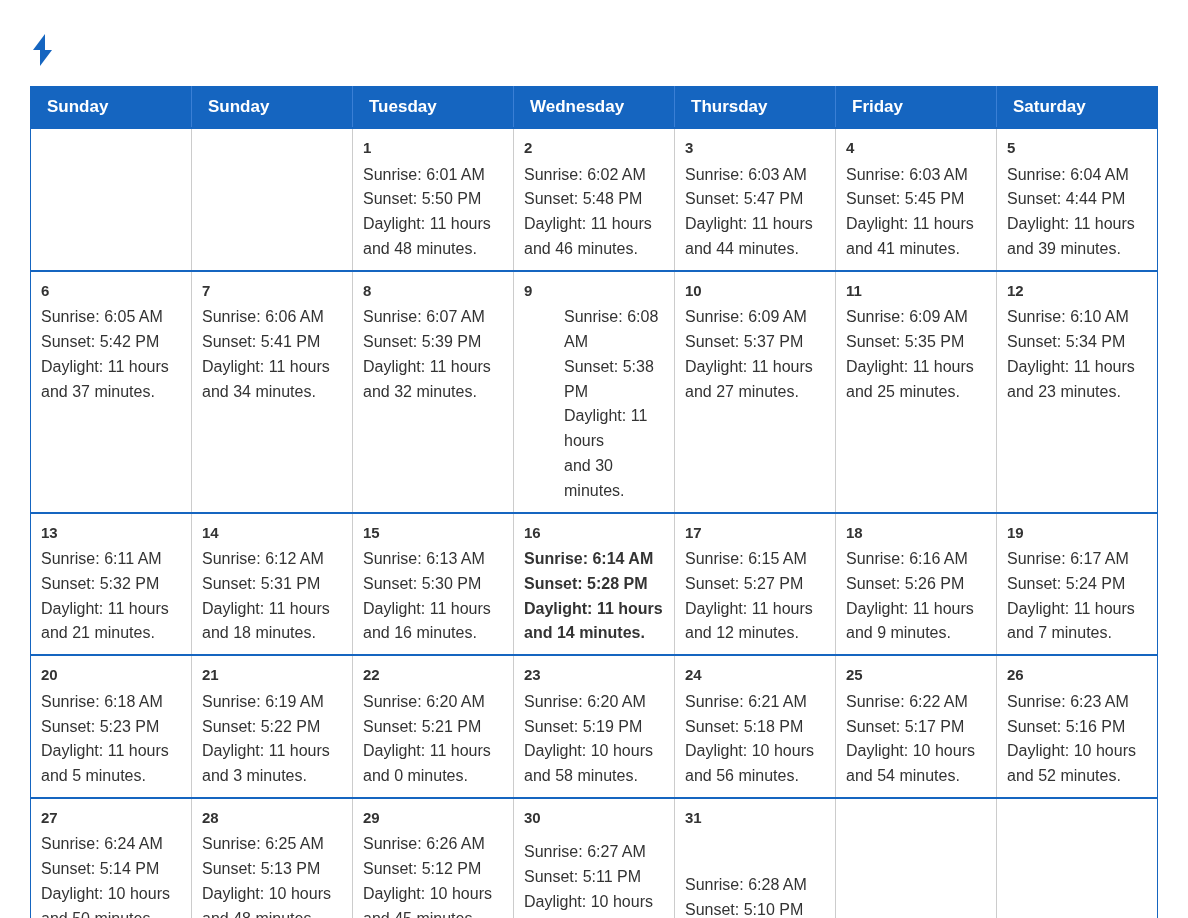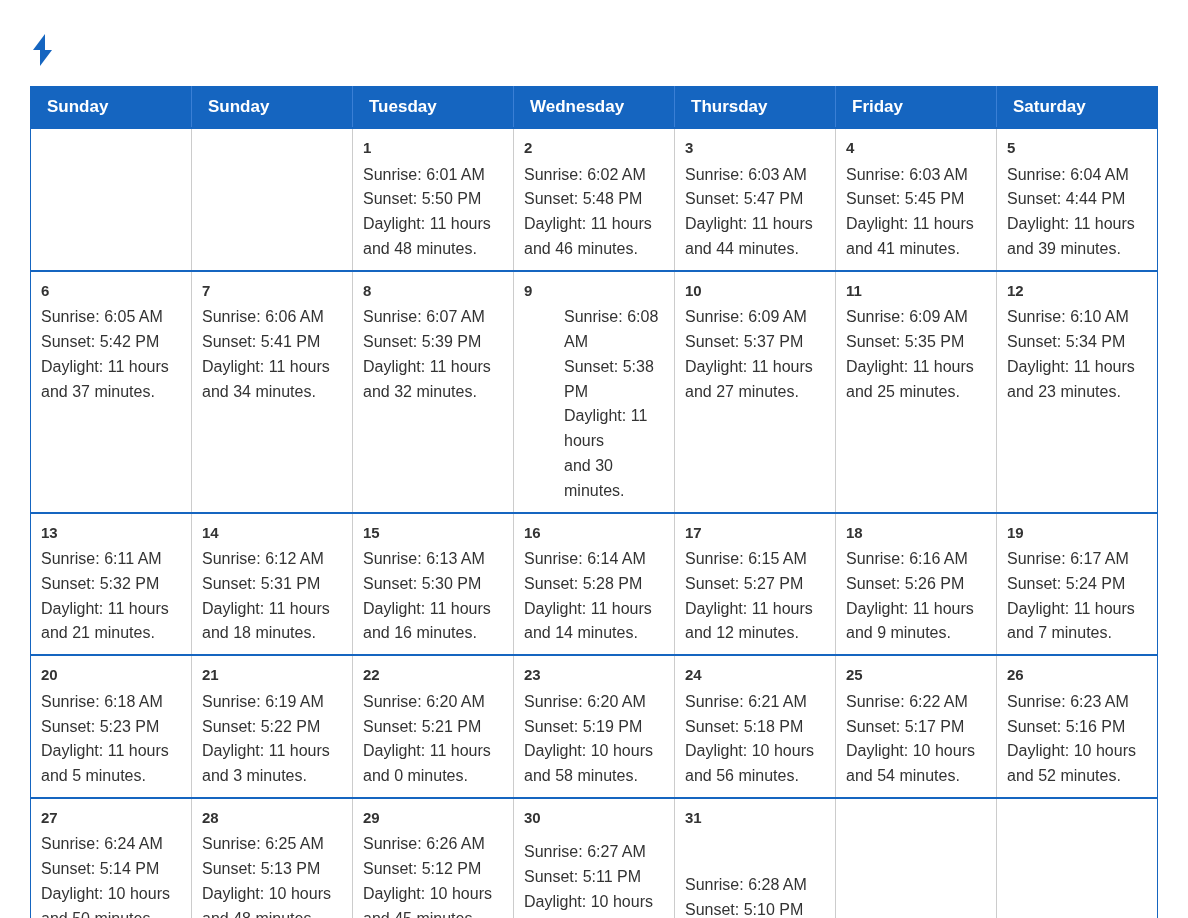--- a/index.html
+++ b/index.html
@@ -254,7 +254,7 @@
         </td>
         <td>
           <span class="day-number">16</span>
-          <div class="day-info" style="white-space: pre-line;">Sunrise: 6:14 AM
+          <div class="day-info" style="white-space: pre-line; font-weight: bold;">Sunrise: 6:14 AM
 Sunset: 5:28 PM
 Daylight: 11 hours
 and 14 minutes.</div>

